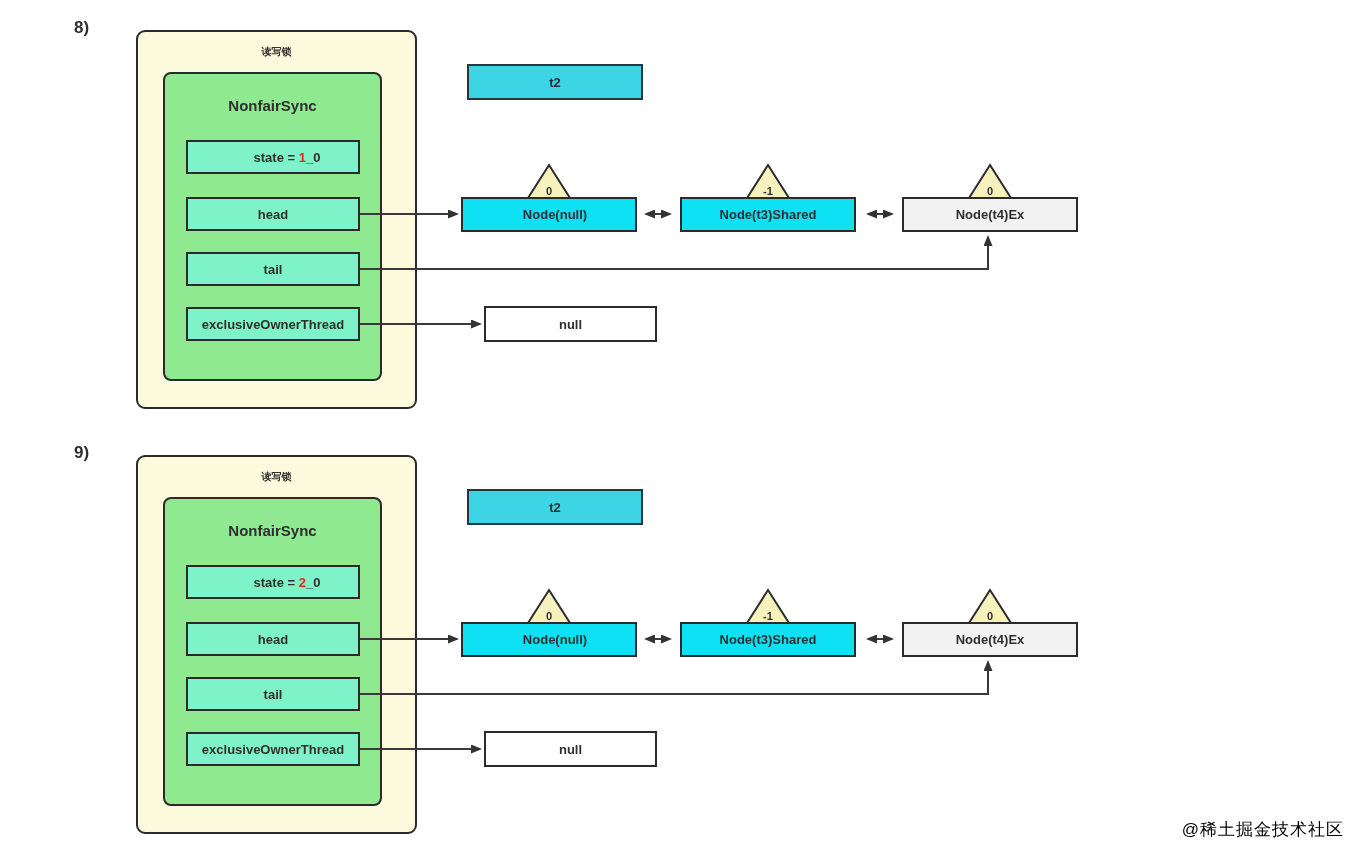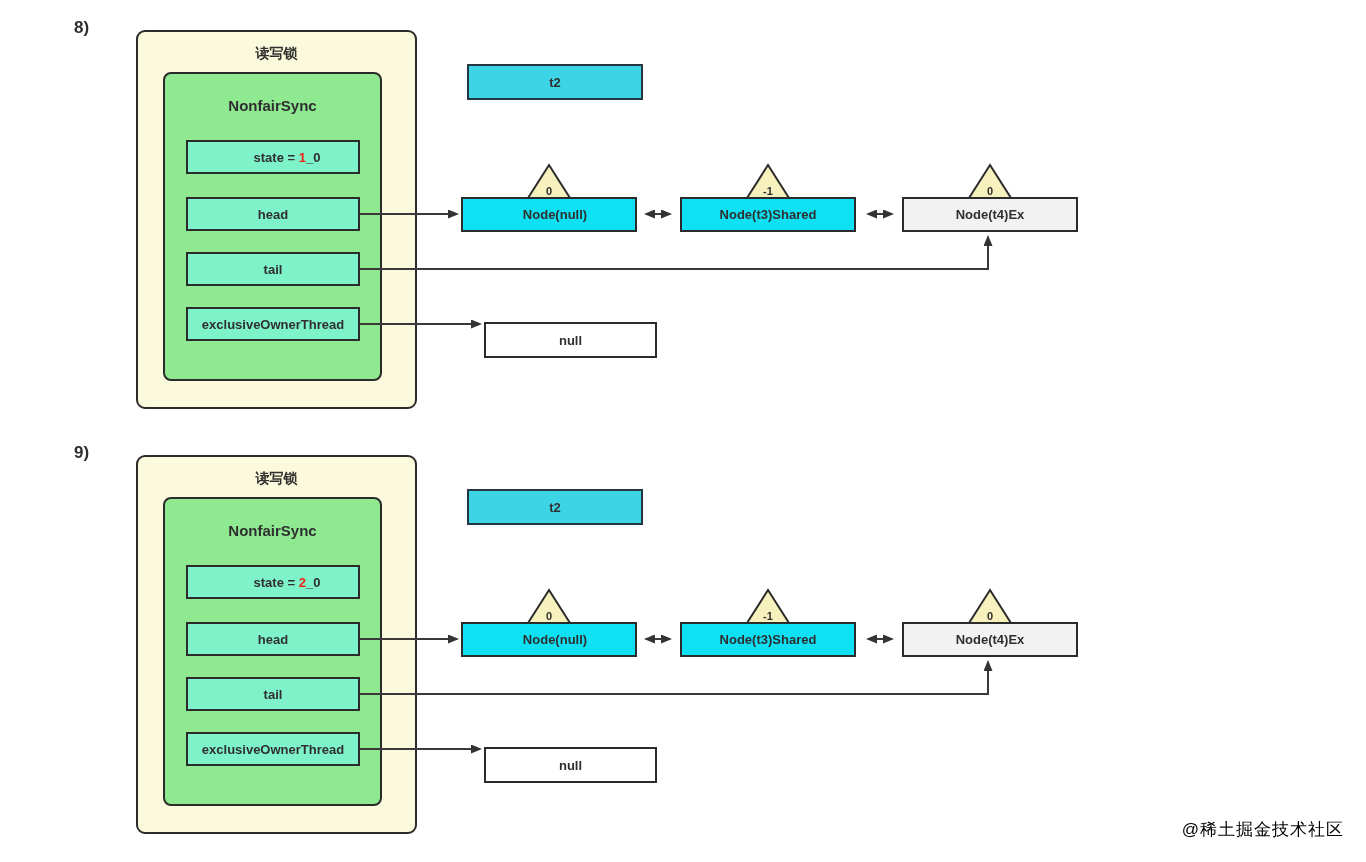--- a/index.html
+++ b/index.html
@@ -23,7 +23,7 @@
   }
   .outer-title {
     position:absolute; left:0; top:13px; width:100%;
-    text-align:center; font-size:14px; font-weight:bold;
+    text-align:center; font-size:10px; font-weight:bold;
   }
   .sync {
     position:absolute; left:25px; top:40px; width:219px; height:309px;

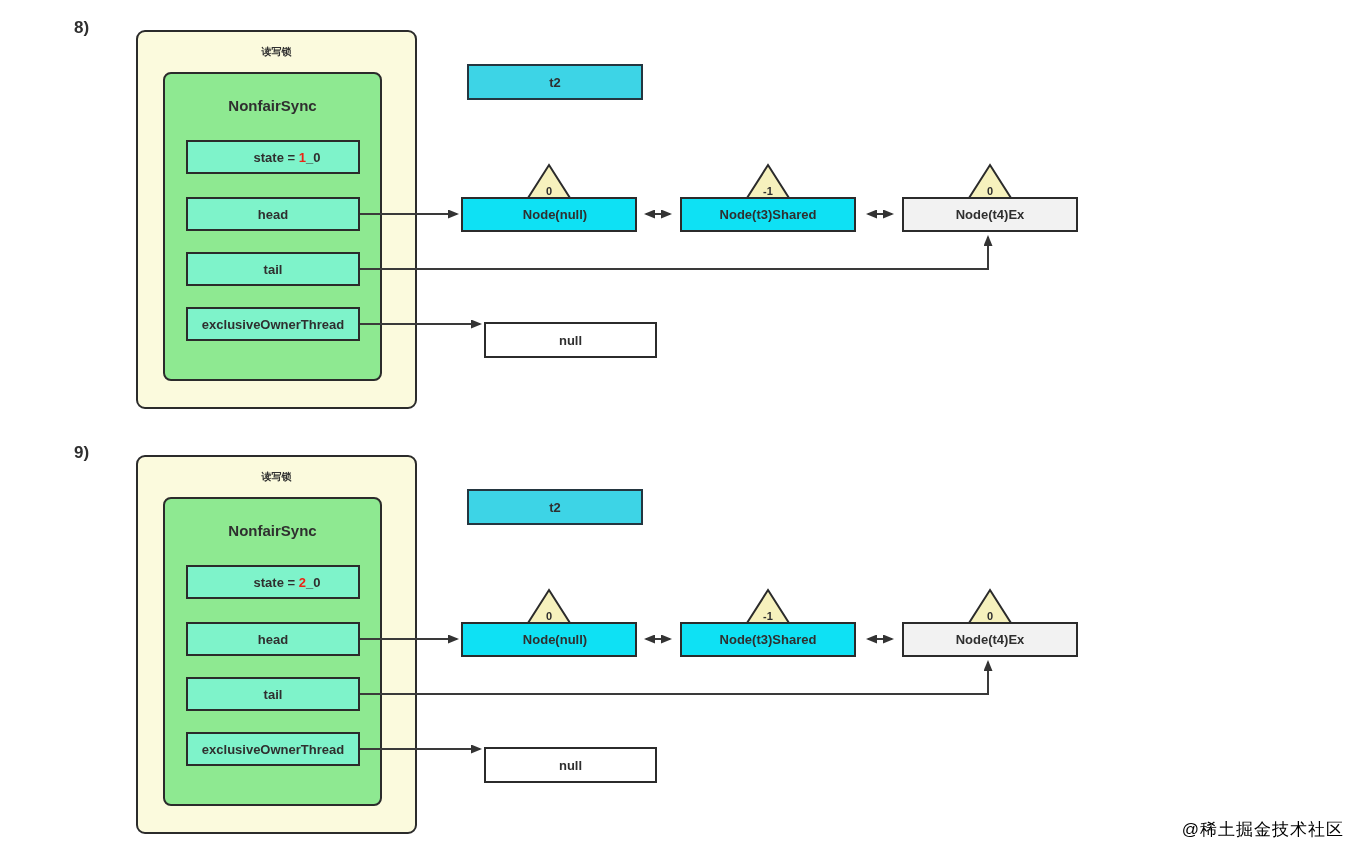--- a/index.html
+++ b/index.html
@@ -76,7 +76,7 @@
     position:absolute; left:484px; top:306px; width:173px; height:36px;
     background:#ffffff; border:2px solid #2b2b2b; box-sizing:border-box;
     display:flex; align-items:center; justify-content:center;
-    font-size:13px; font-weight:bold;margin-top:16px;
+    font-size:13px; font-weight:bold;
   }
 
   .arrow-layer {

